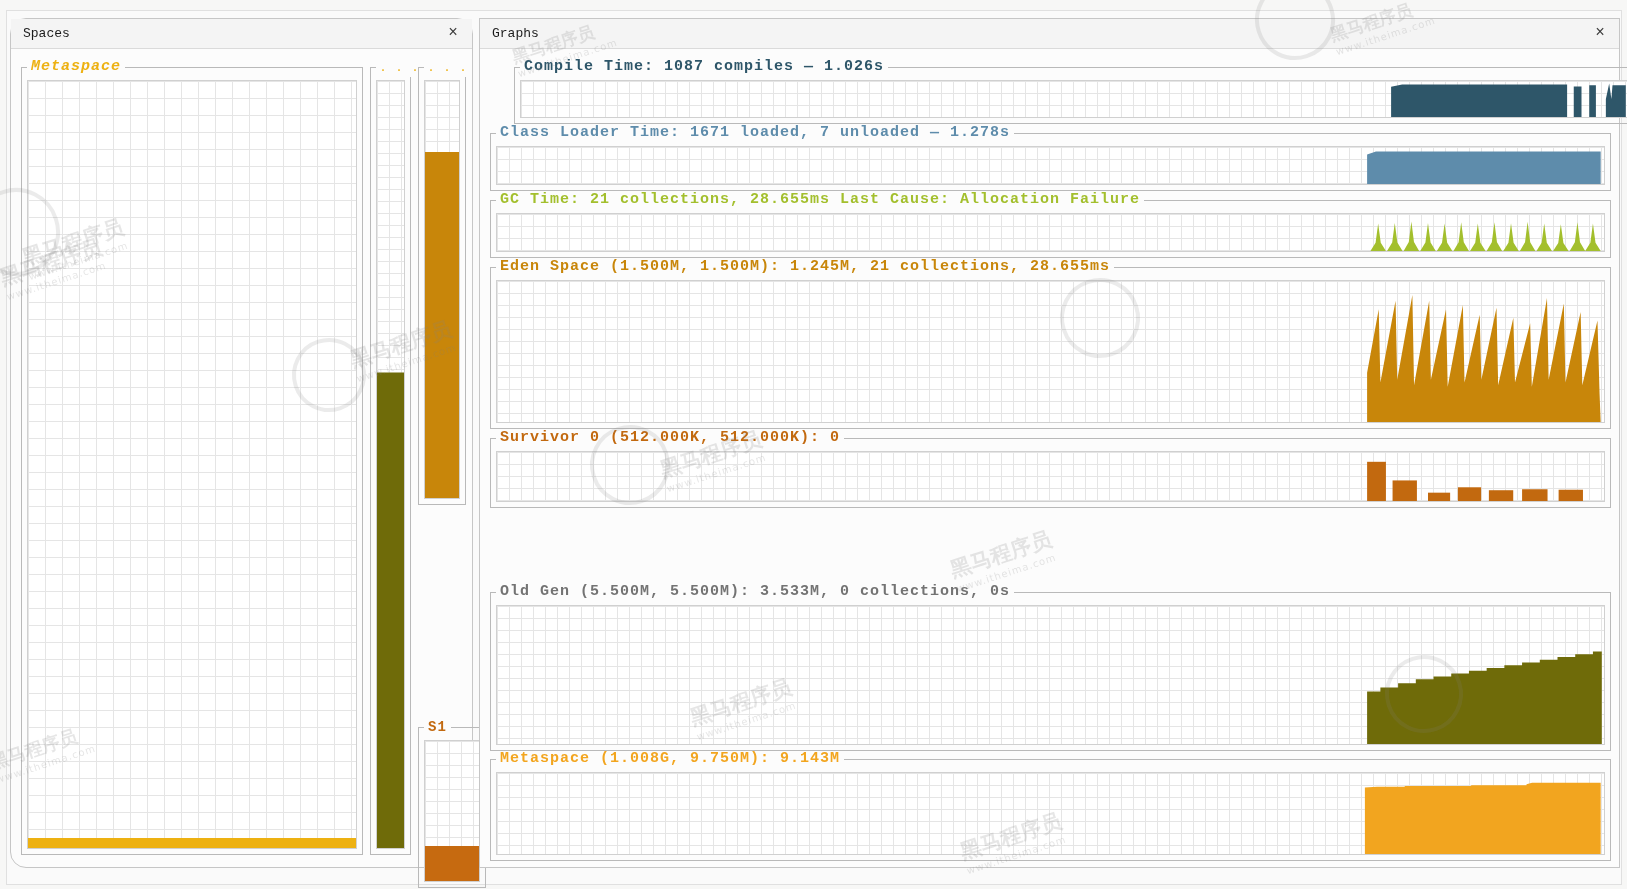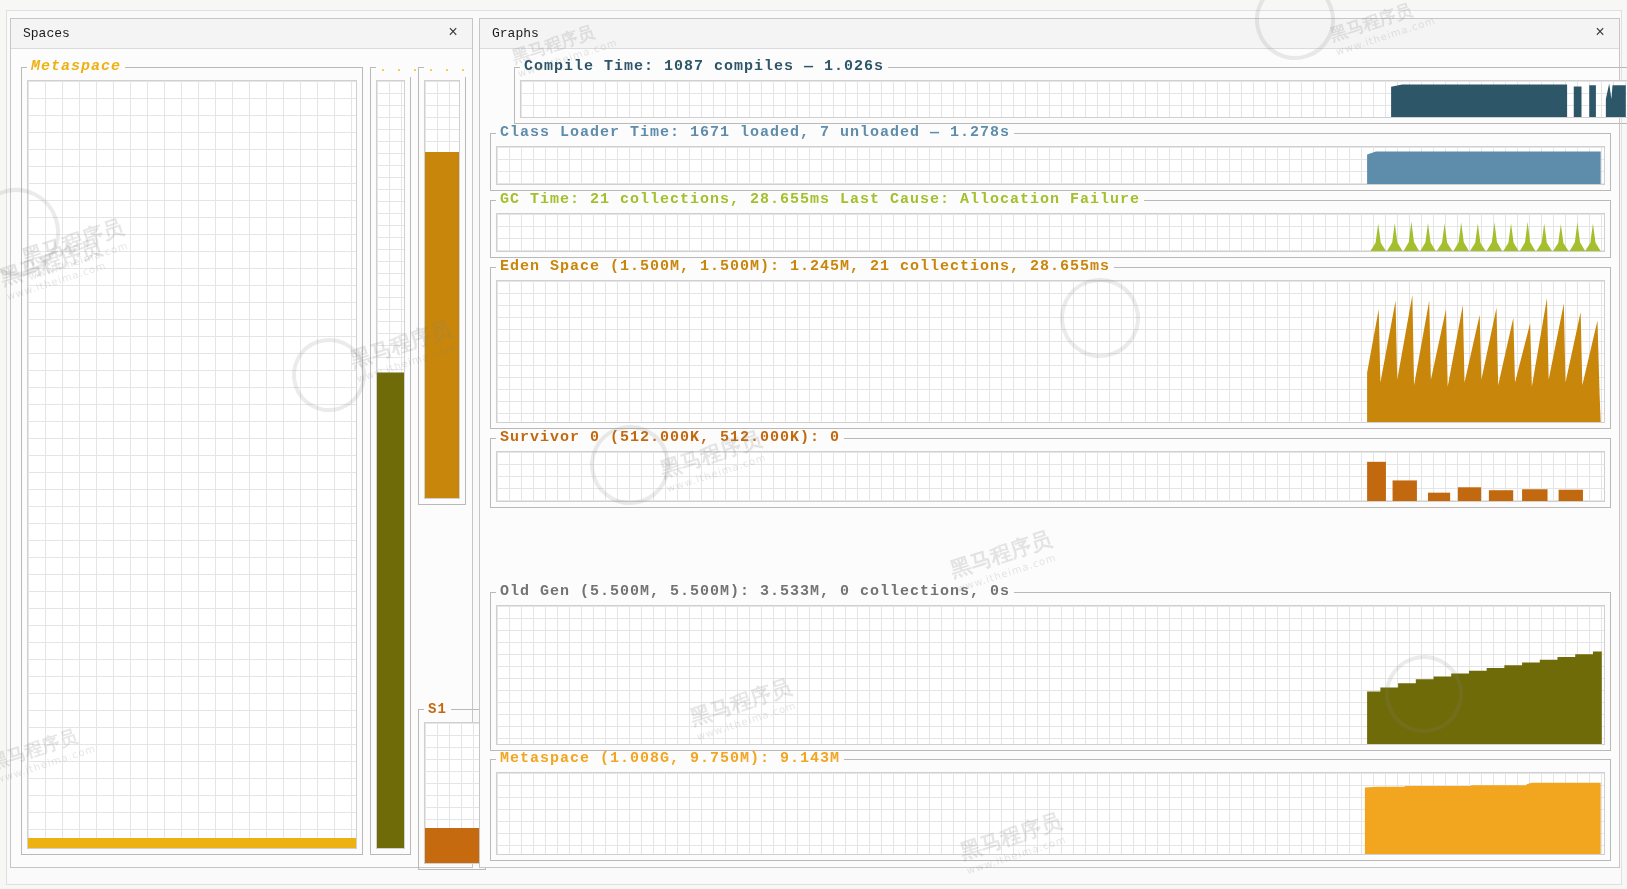--- a/index.html
+++ b/index.html
@@ -53,7 +53,7 @@
 
 <div class="frame"></div>
 
-<div class="panel" style="left:10px; top:18px; width:463px; height:850px;">
+<div class="panel" style="left:10px; top:18px; width:463px; height:850px;border-radius:16px;">
   <div class="ptitle">
     <span>Spaces</span>
     <span class="pclose">×</span>

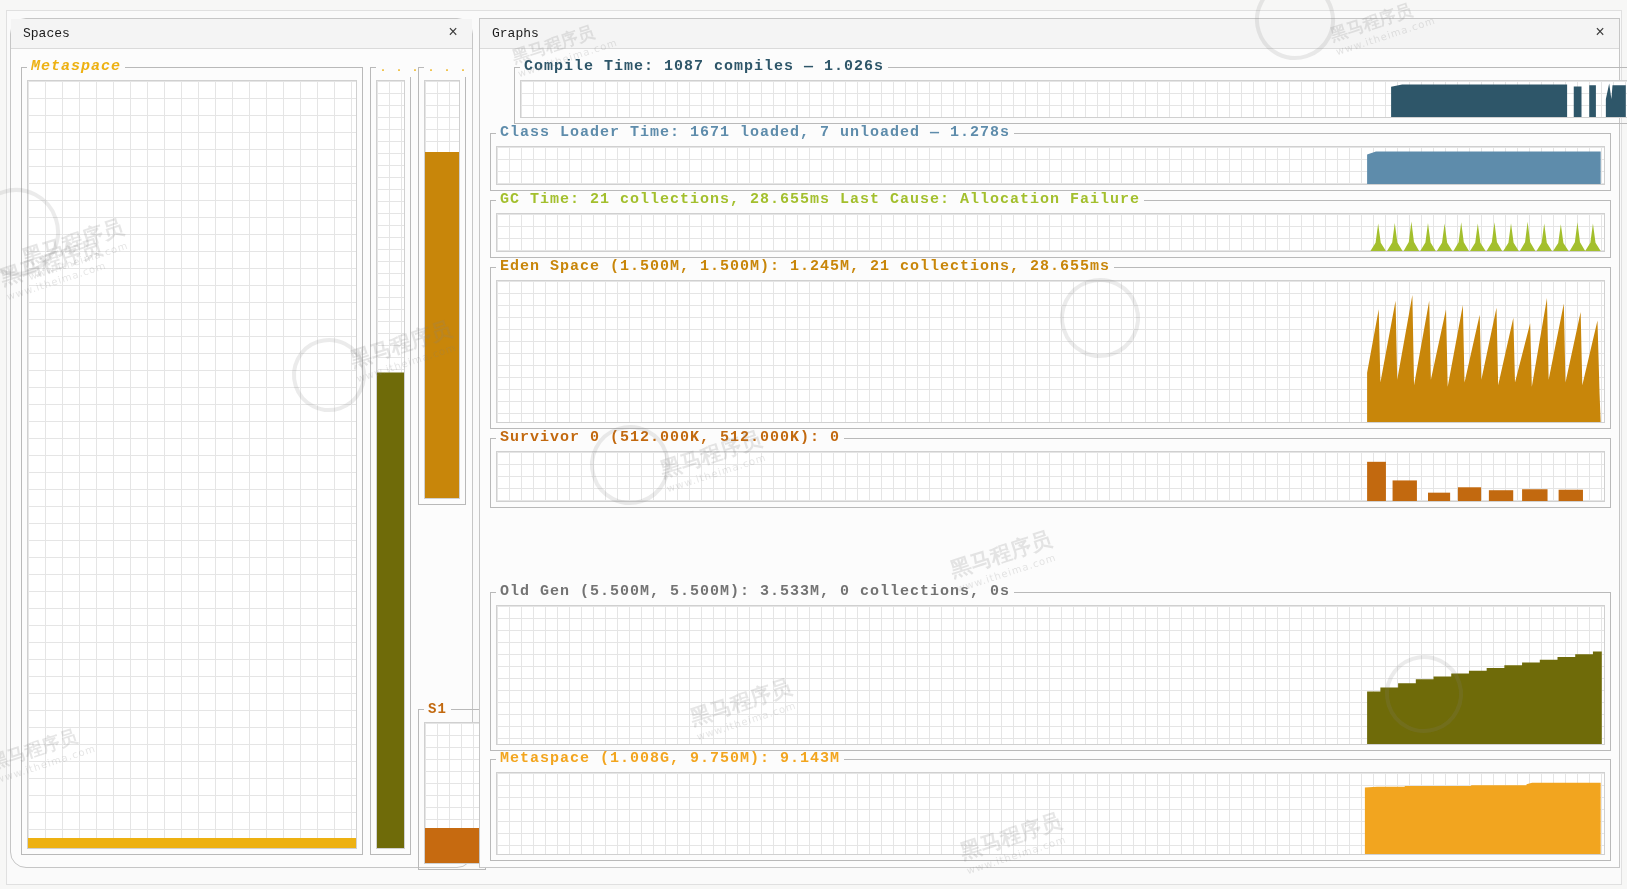--- a/index.html
+++ b/index.html
@@ -87,7 +87,7 @@
   </div>
 
 
-  <div class="gbox" style="left:407px; top:690px; width:68px; height:161px;">
+  <div class="gbox" style="left:407px; top:708px; width:68px; height:161px;">
     <span class="gtitle gtitle-s" style="color: rgb(194, 105, 15);">S1</span>
     <div class="plot">
         <svg viewBox="0 0 100 100" preserveAspectRatio="none">

